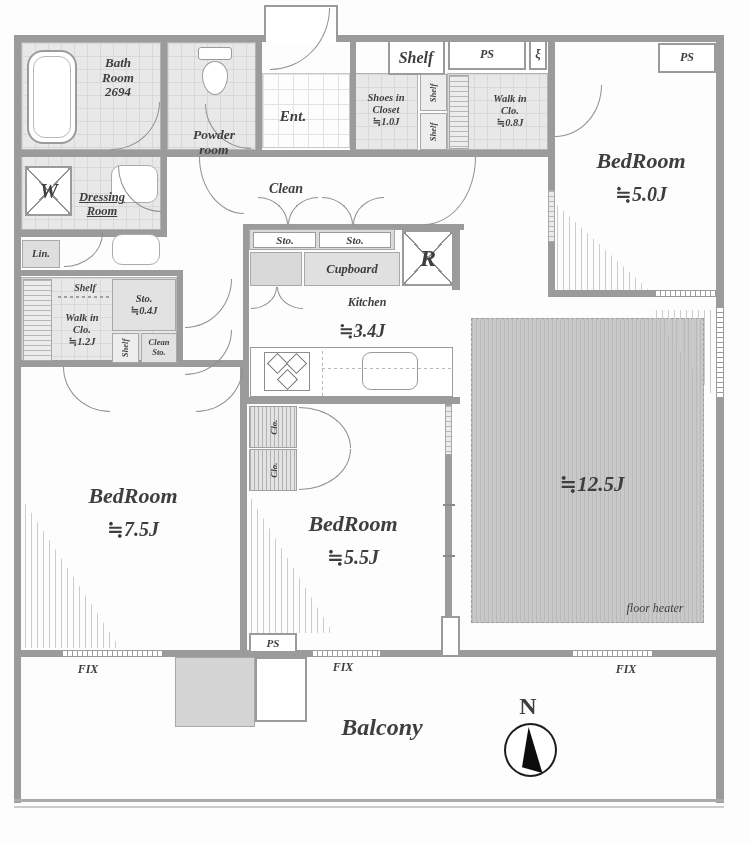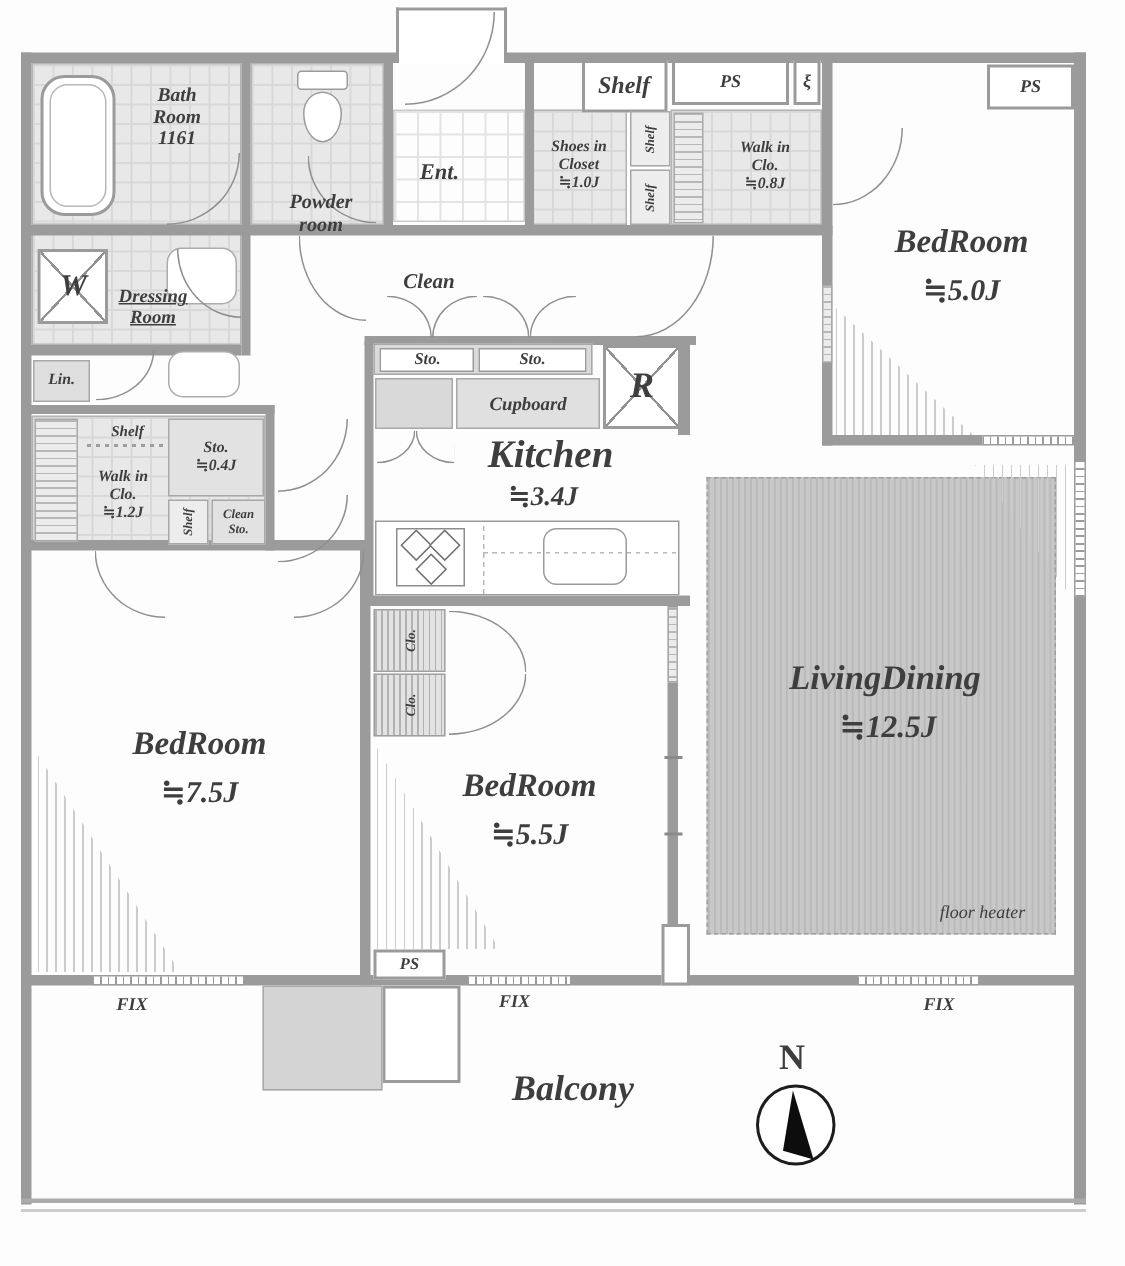--- a/index.html
+++ b/index.html
@@ -169,7 +169,7 @@
 room</div>
   <div class="abs lbl ctr" style="left:118px;top:78px;font-size:13px;">Bath
 Room
-1161</div>
+2694</div>
   <div class="abs lbl ctr" style="left:102px;top:204px;font-size:12.5px;text-decoration:underline;">Dressing
 Room</div>
   <div class="abs arc arc-bl" style="left:199px;top:157px;width:45px;height:57px;"></div>

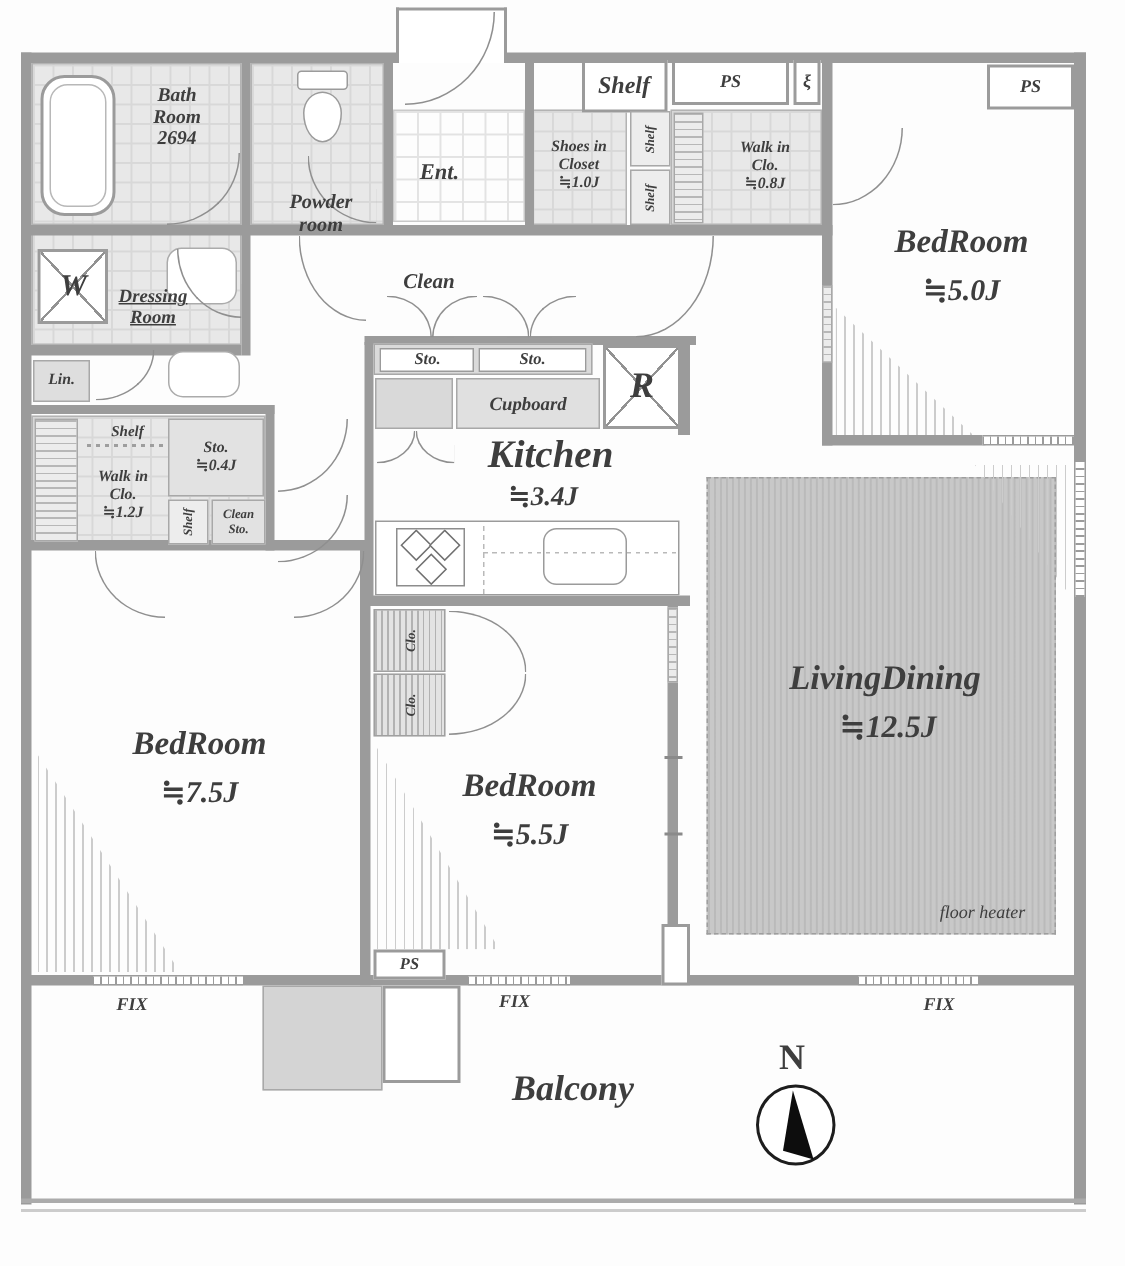--- a/index.html
+++ b/index.html
@@ -191,7 +191,7 @@
   <div class="abs arc arc-bl" style="left:277px;top:287px;width:26px;height:22px;"></div>
   <div class="abs xbox" style="left:402px;top:230px;width:52px;height:56px;"></div>
   <div class="abs lbl ctr" style="left:428px;top:258px;font-size:24px;">R</div>
-  <div class="abs lbl ctr" style="left:367px;top:303px;font-size:26px;">Kitchen</div>
+  <div class="abs lbl ctr" style="left:367px;top:303px;font-size:12px;">Kitchen</div>
   <div class="abs lbl ctr" style="left:362px;top:331px;font-size:18px;">≒3.4J</div>
   <div class="abs" style="left:250px;top:347px;width:203px;height:50px;background:#fff;border:1.5px solid #9b9b9b;"></div>
   <div class="abs" style="left:264px;top:352px;width:46px;height:39px;border:1.5px solid #8d8d8d;background:#fff;"></div>

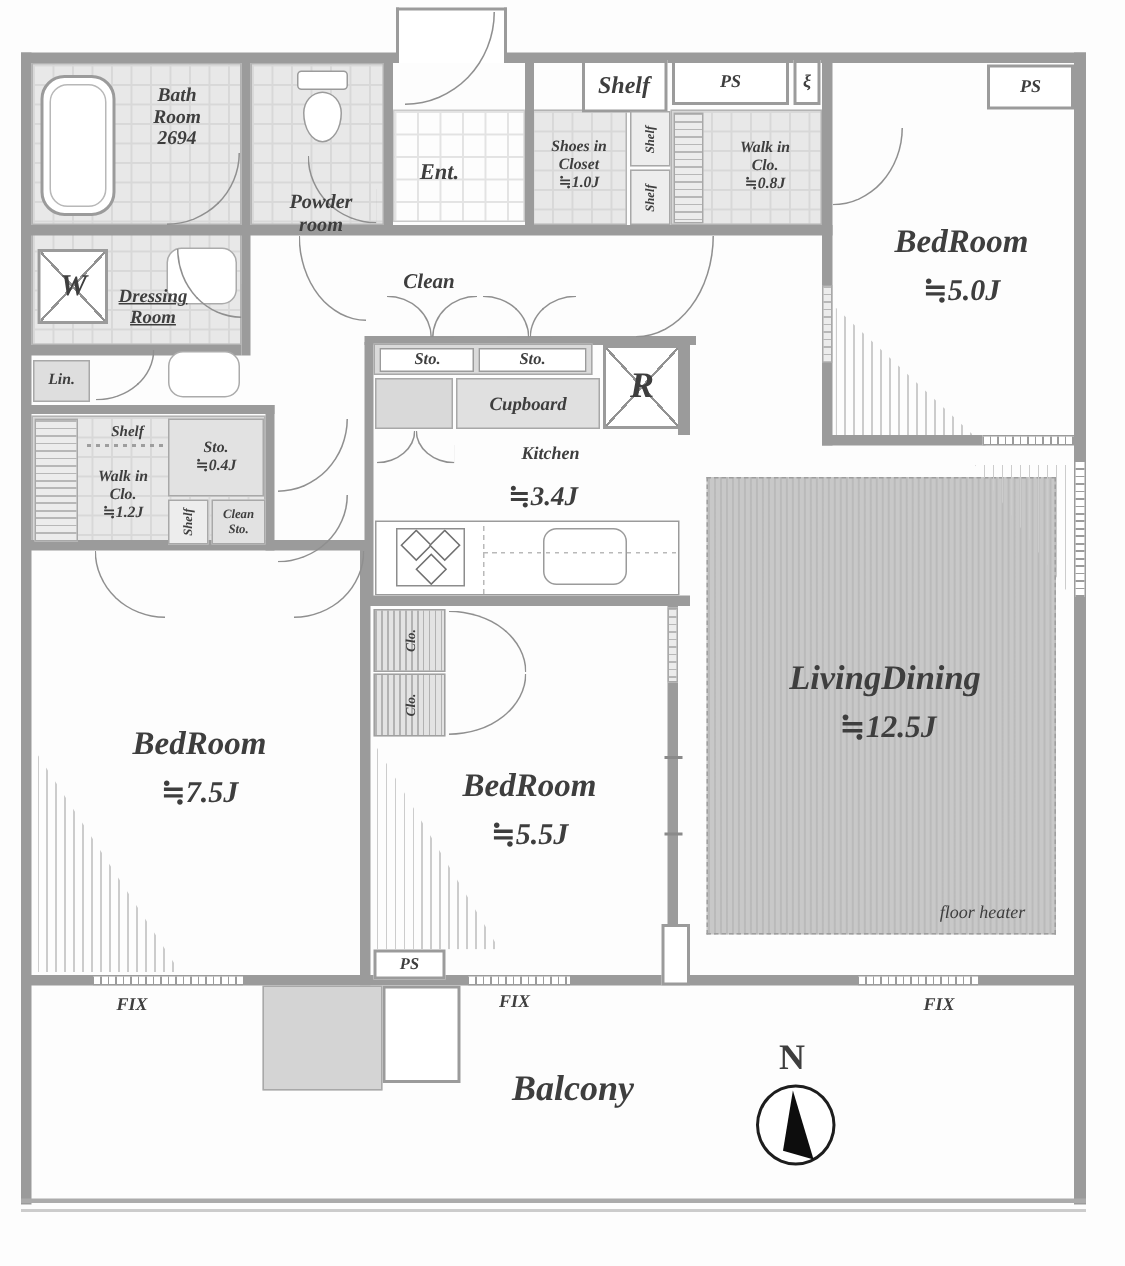--- a/index.html
+++ b/index.html
@@ -220,7 +220,6 @@
   <div class="abs wbox" style="left:249px;top:633px;width:48px;height:20px;"></div>
   <div class="abs lbl ctr" style="left:273px;top:643px;font-size:11px;">PS</div>
 
-  <div class="abs lbl ctr" style="left:590px;top:452px;font-size:23px;">LivingDining</div>
   <div class="abs lbl ctr" style="left:592px;top:485px;font-size:21px;">≒12.5J</div>
   <div class="abs lbl ctr" style="left:655px;top:609px;font-size:12px;font-weight:400;">floor heater</div>
 

